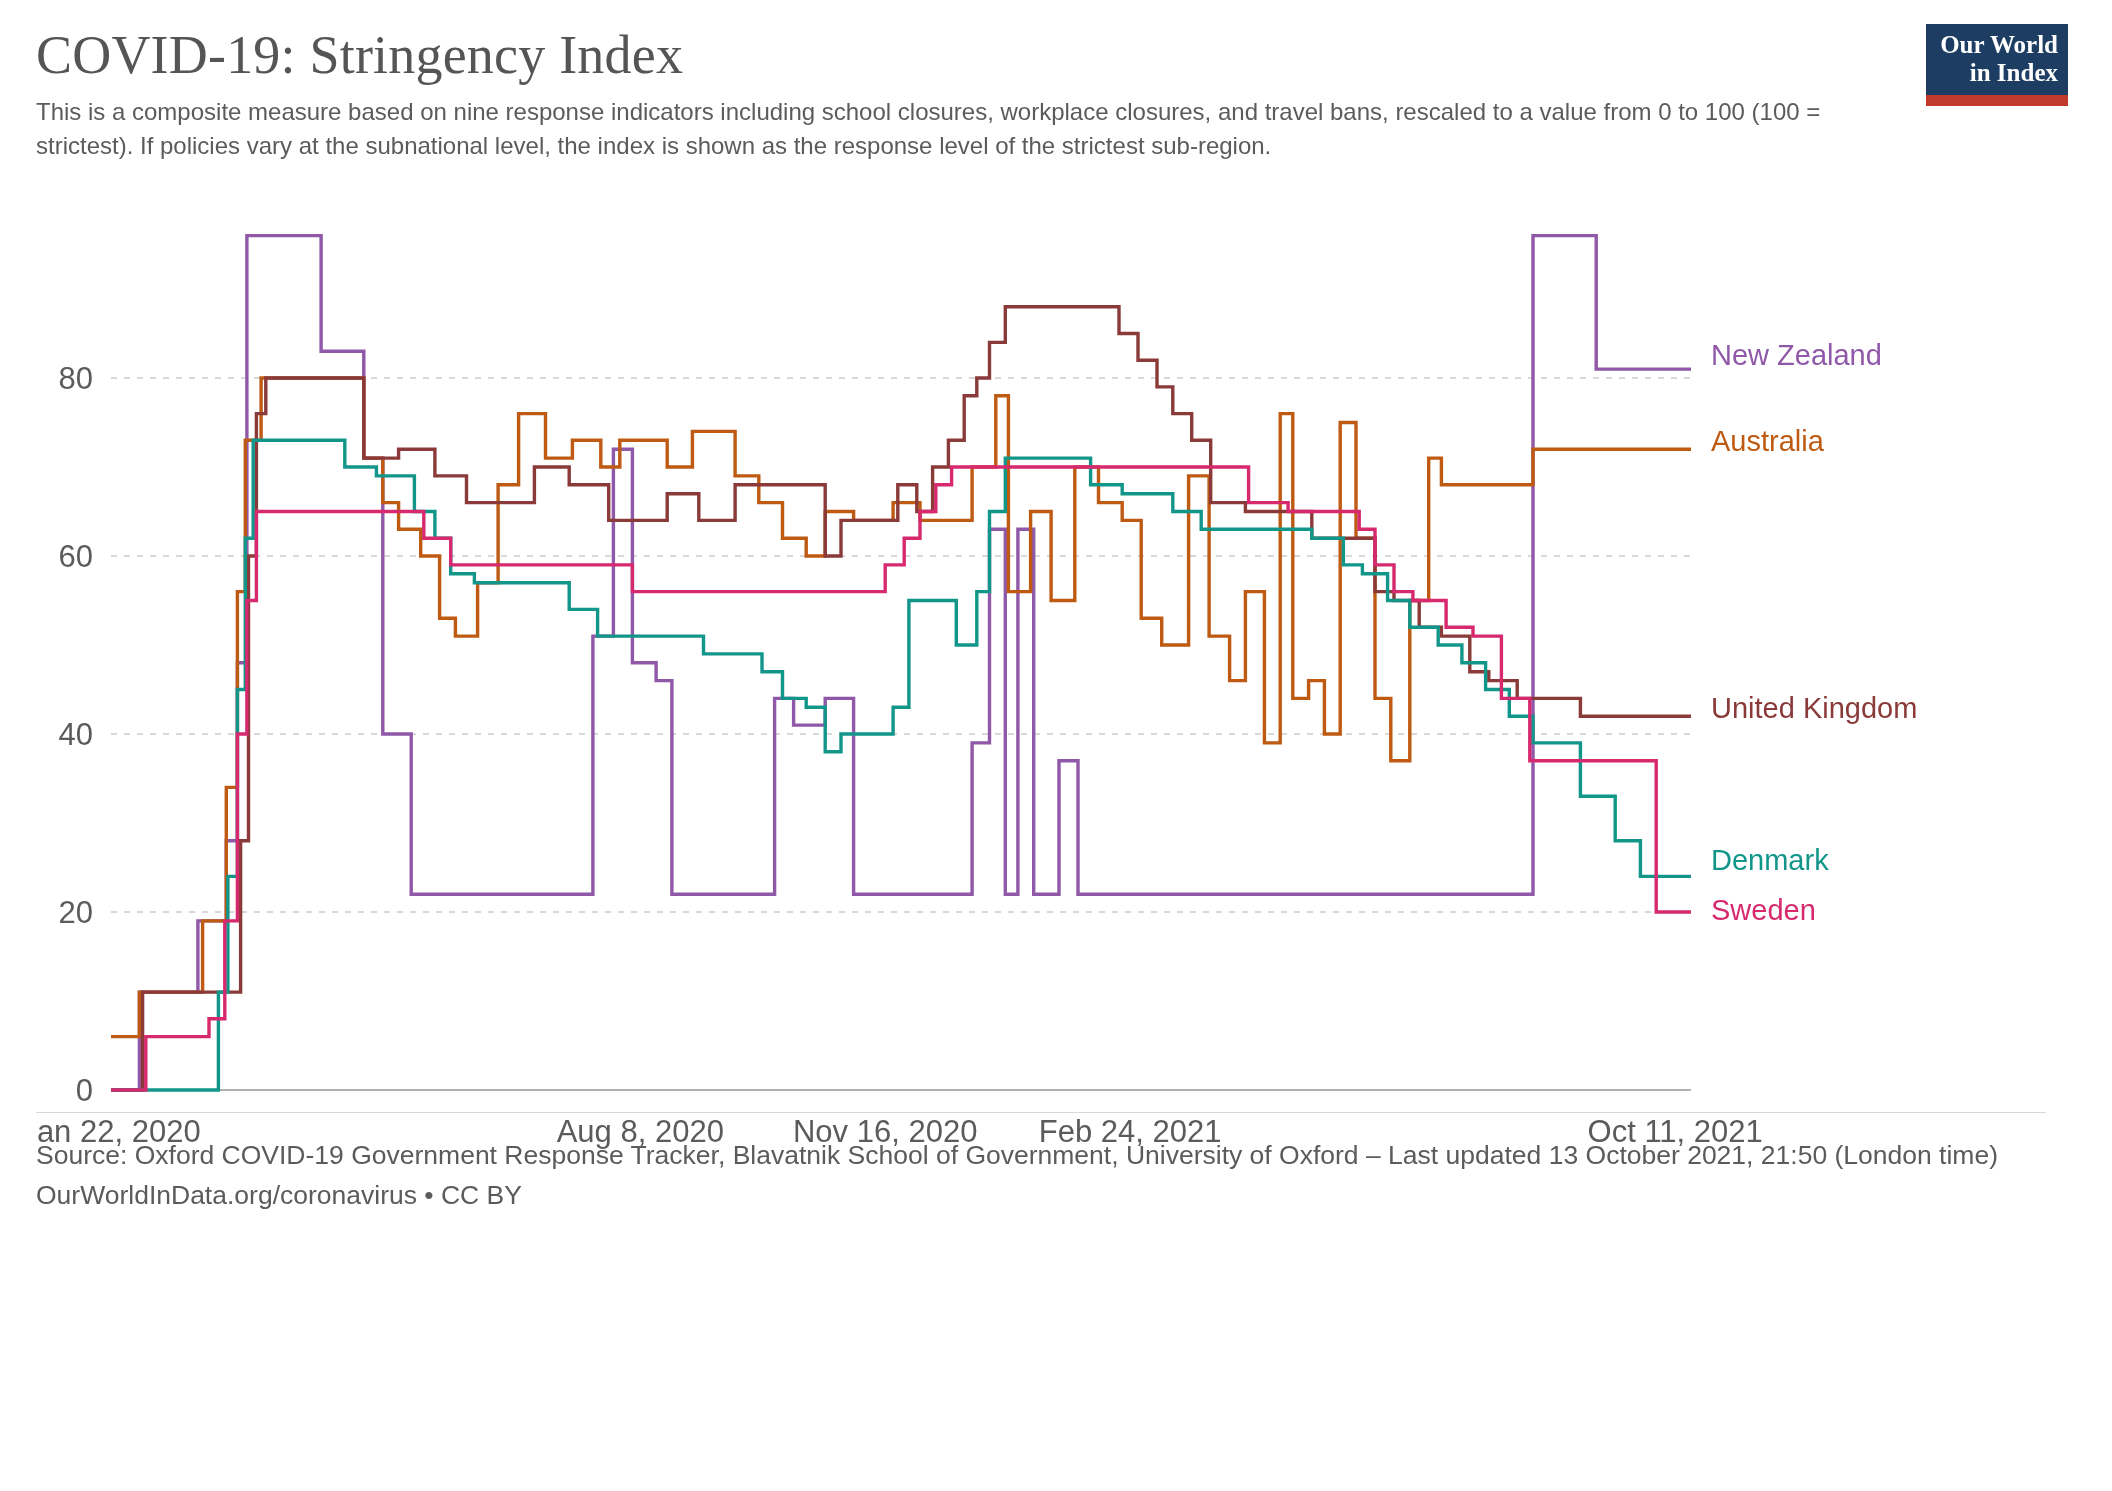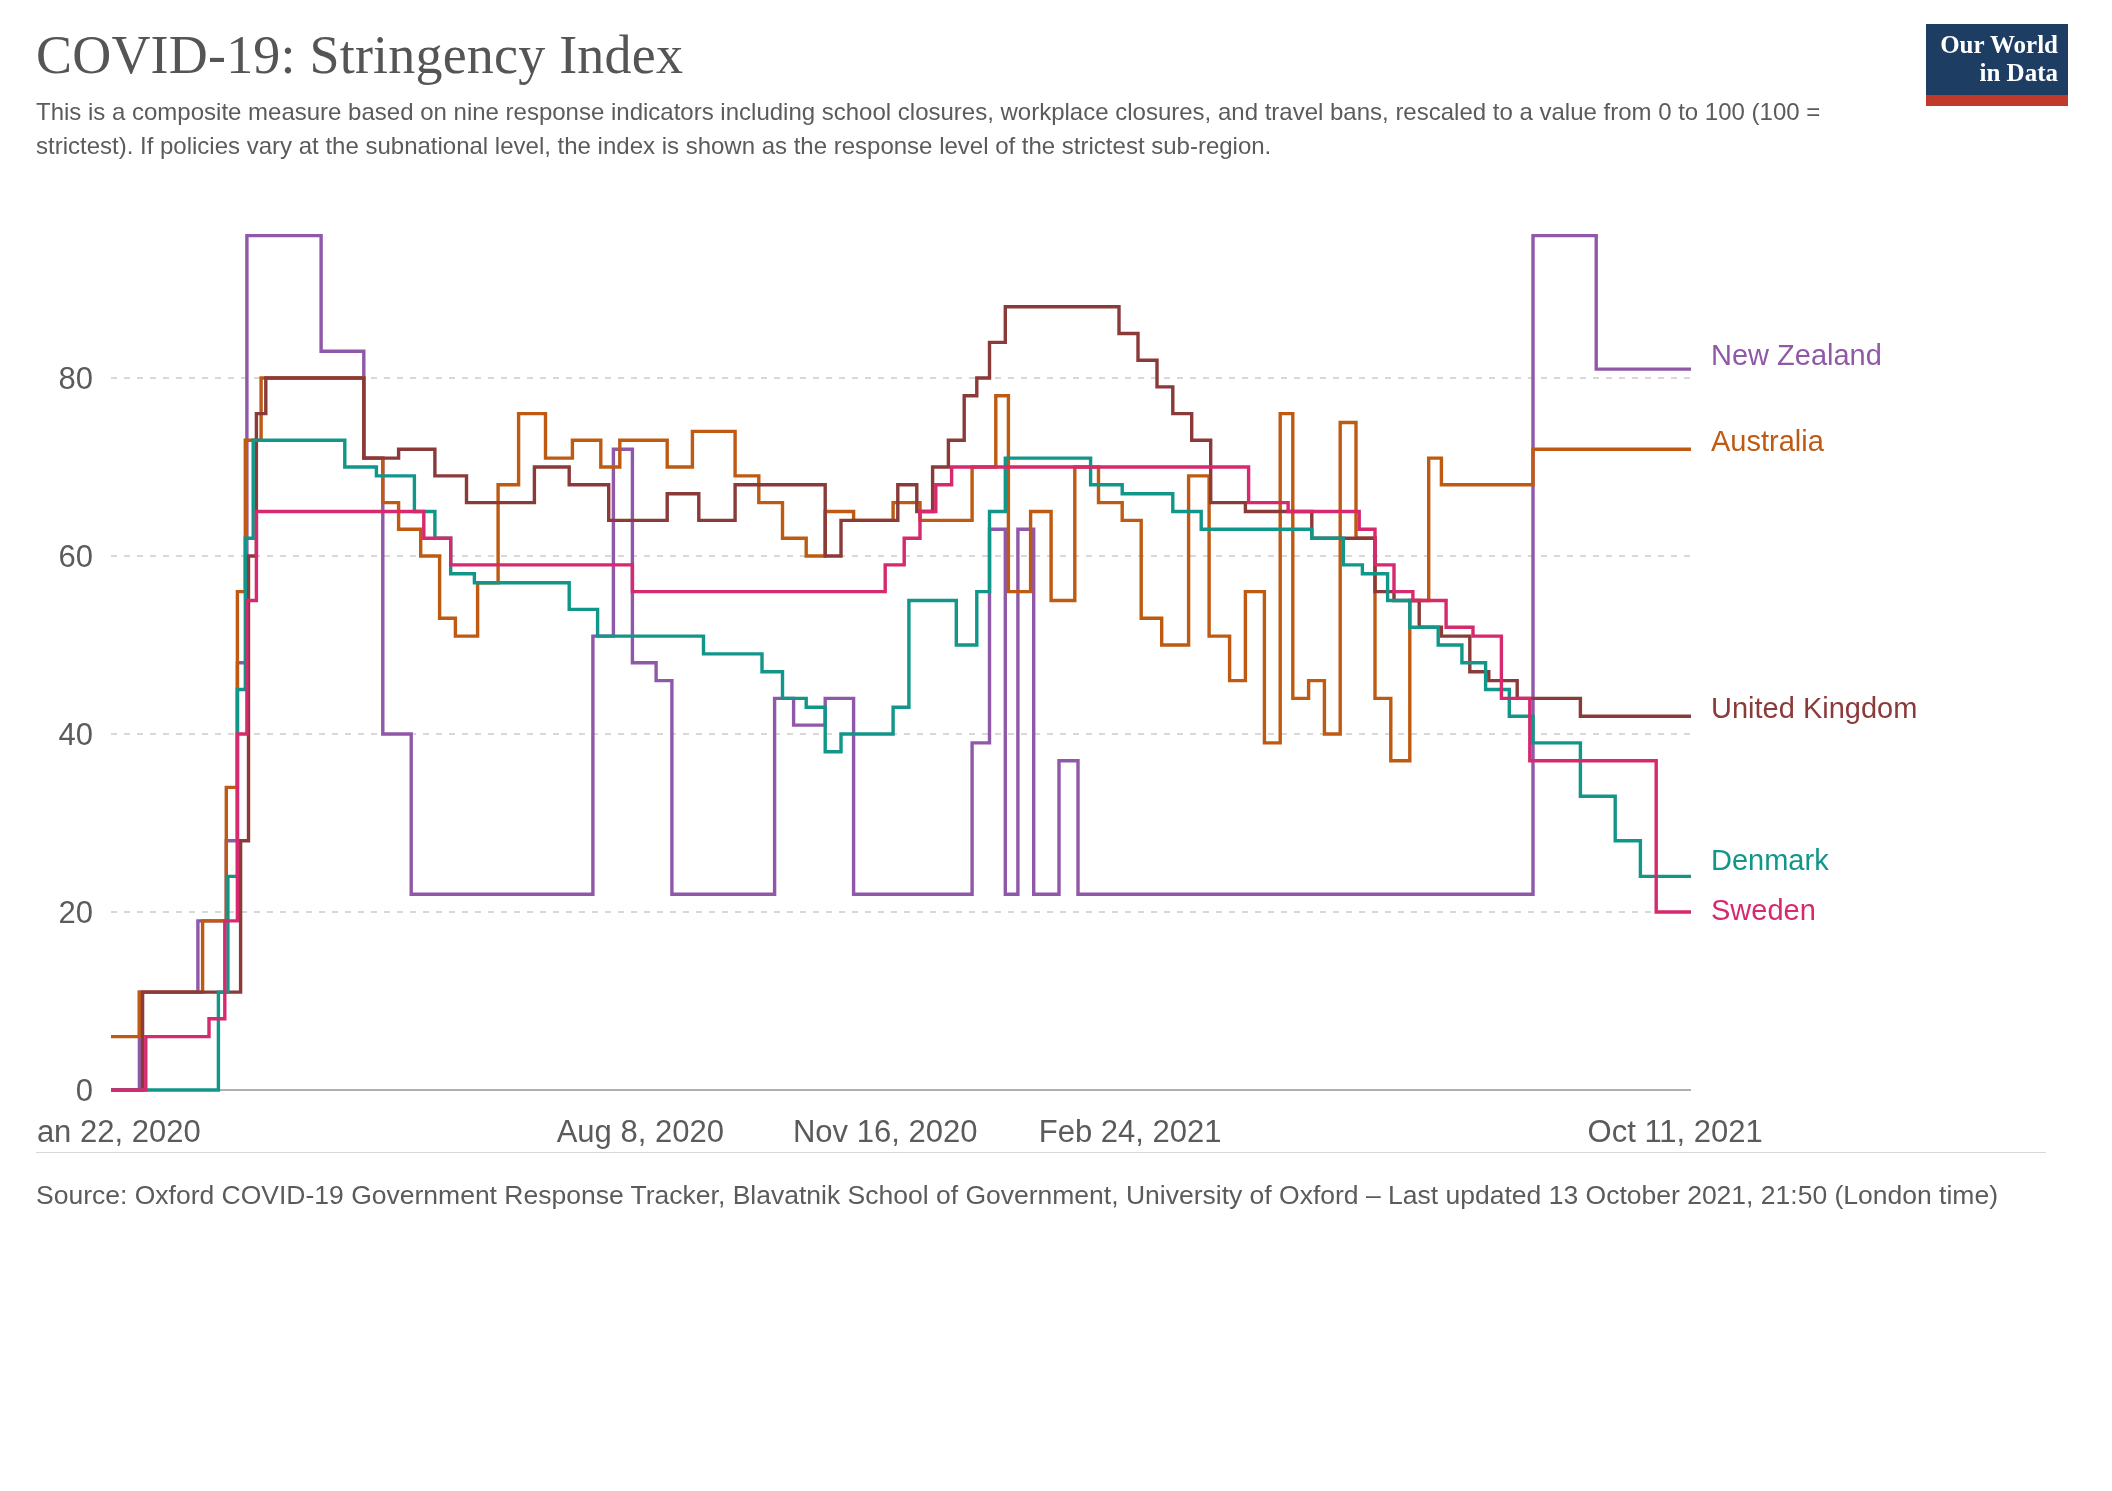--- a/index.html
+++ b/index.html
@@ -126,7 +126,7 @@
     <div class="owid-logo">
       <div class="owid-box">
         <div>Our World</div>
-        <div>in Data</div>
+        <div>in Index</div>
       </div>
       <div class="owid-bar"></div>
     </div>

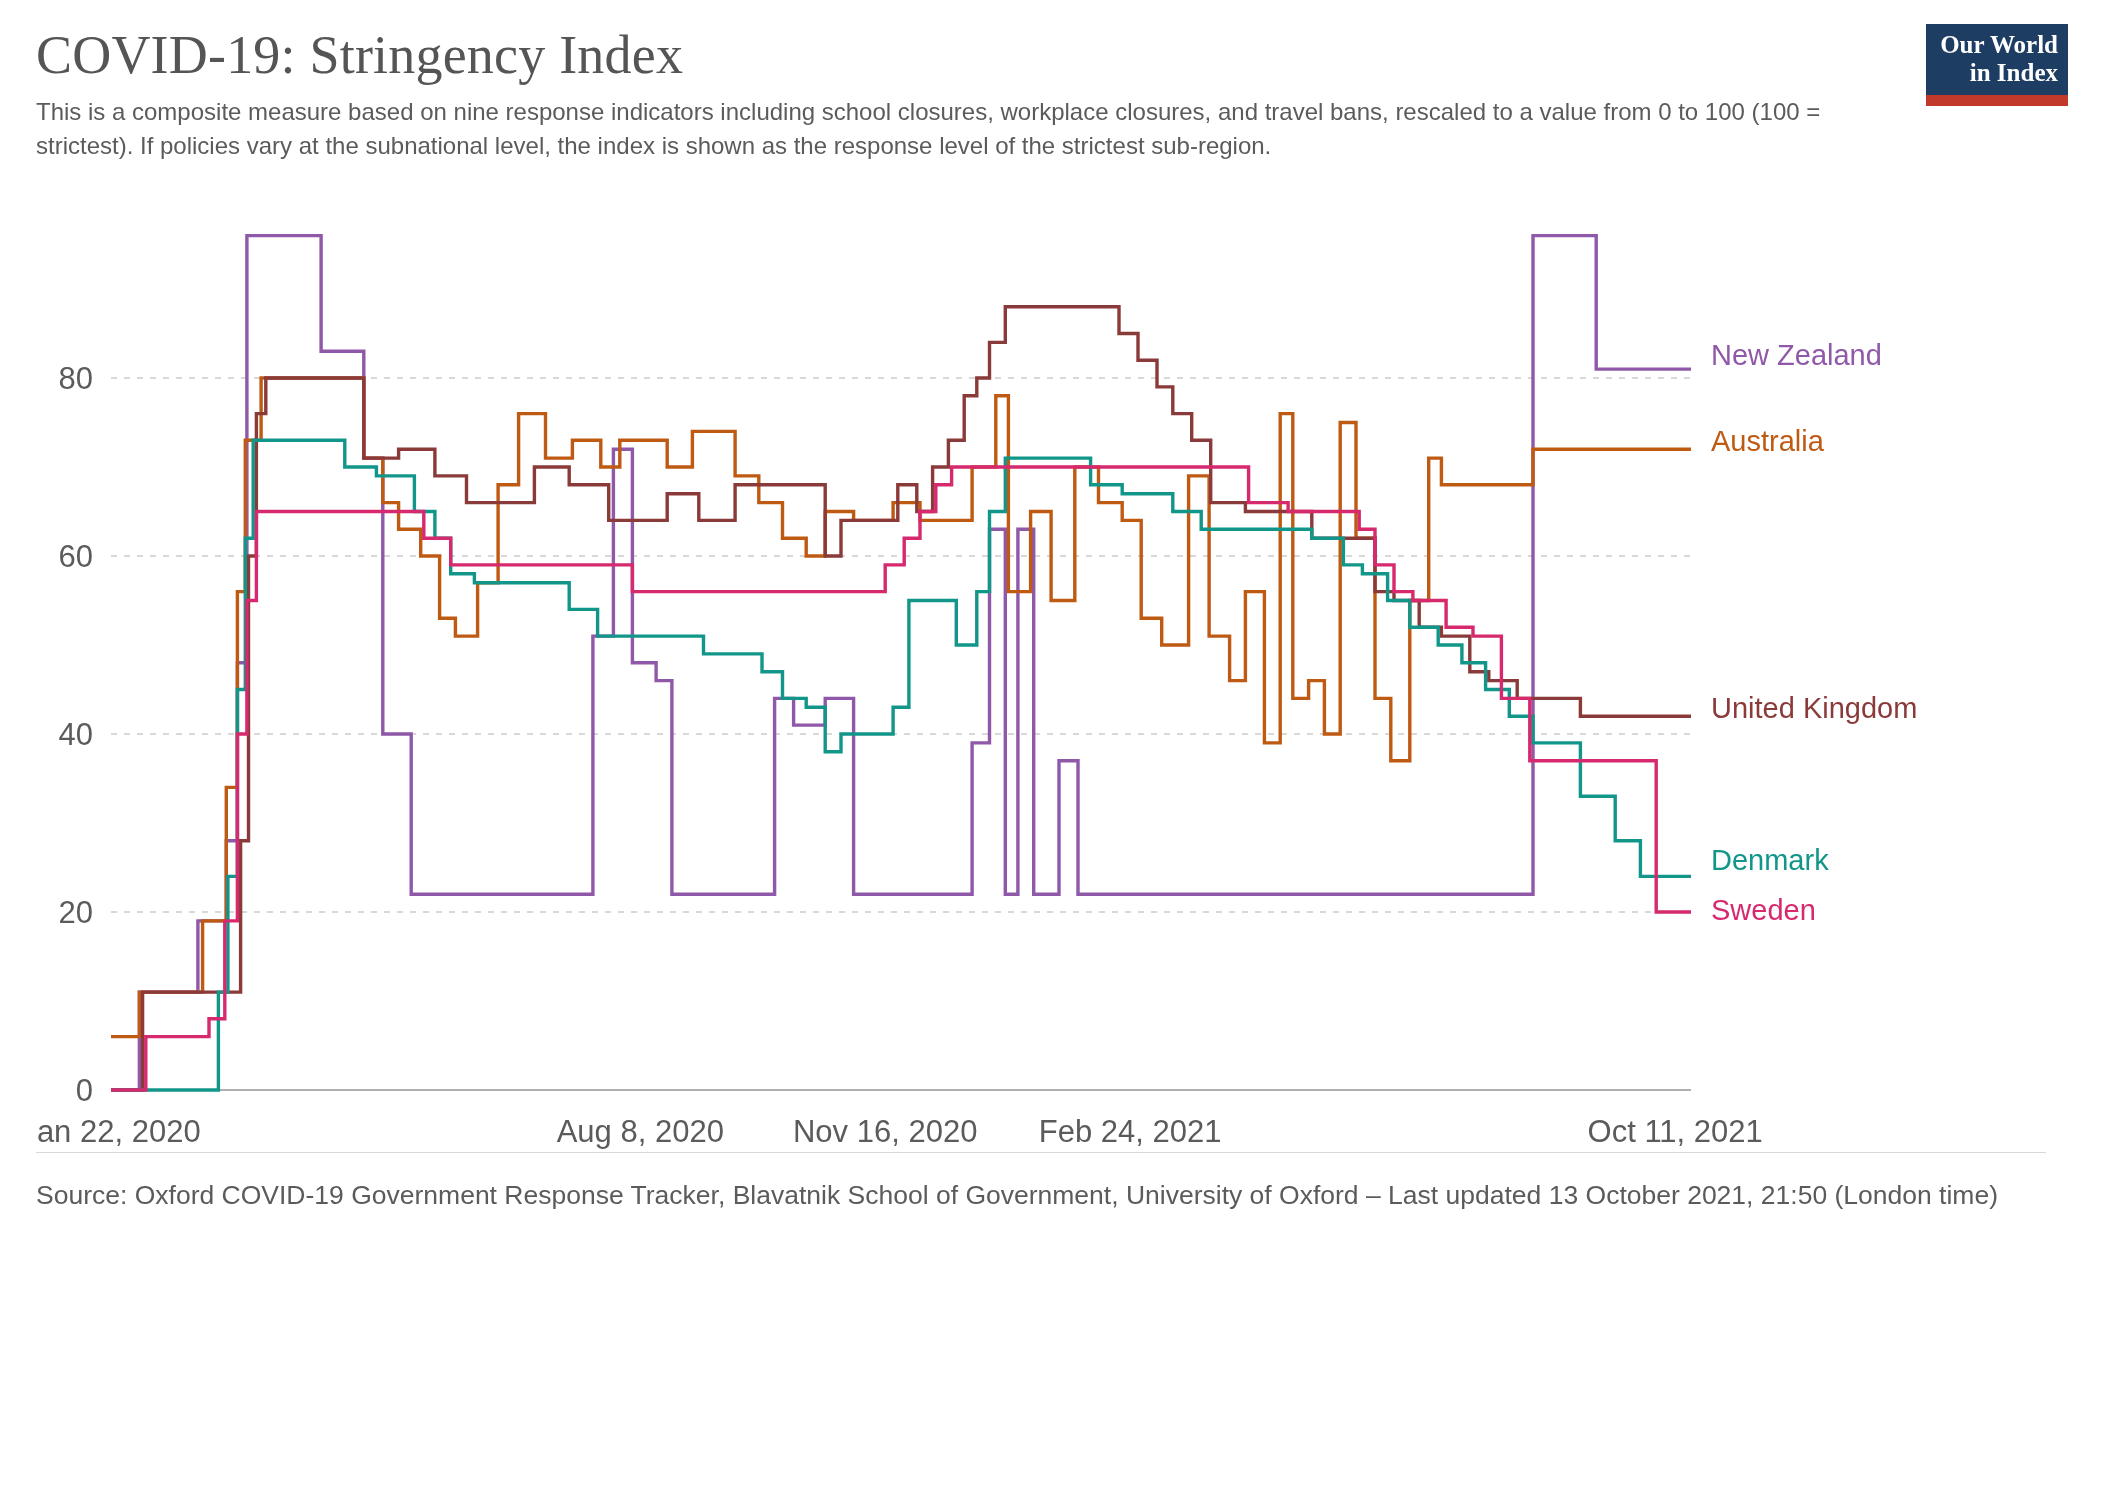--- a/index.html
+++ b/index.html
@@ -164,6 +164,7 @@
 
   <div class="footer">
     <p class="source-text">Source: Oxford COVID-19 Government Response Tracker, Blavatnik School of Government, University of Oxford – Last updated 13 October 2021, 21:50 (London time)</p>
+    <p class="license-text">OurWorldInData.org/coronavirus • CC BY</p>
   </div>
 
 </div>

